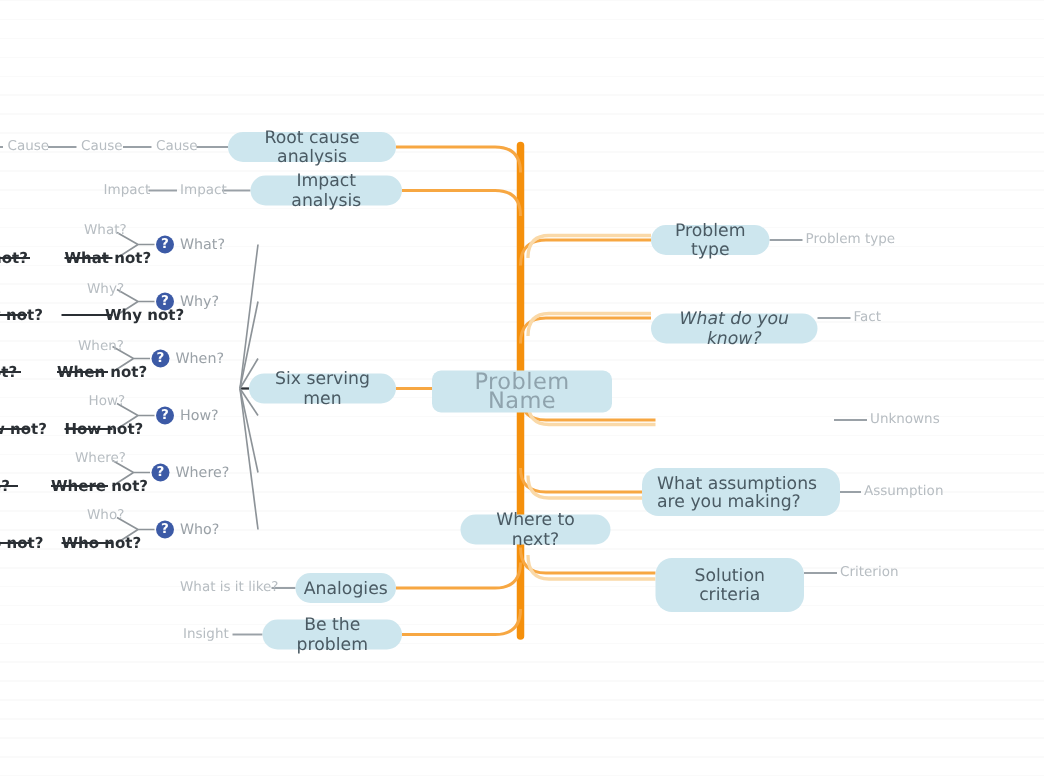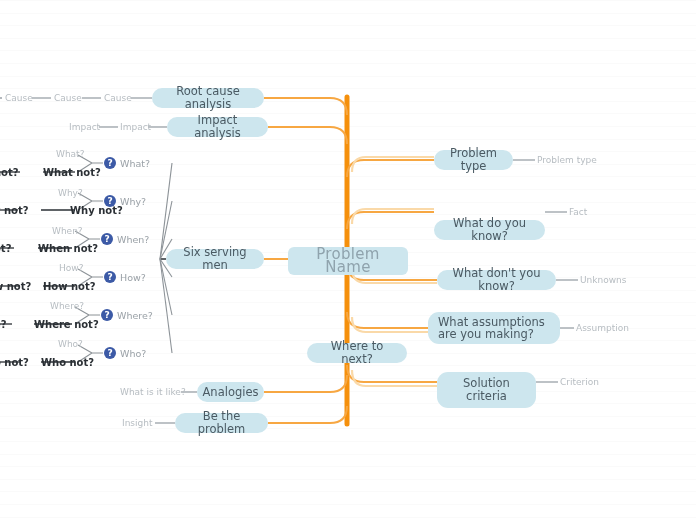--- a/index.html
+++ b/index.html
@@ -188,7 +188,7 @@
 
   <div class="node" style="left:434px; top:150px; width:79px; height:20px;">Problem type</div>
 
-  <div class="node" style="left:434px; top:220px; width:111px; height:20px;">What do you know?</div>
+  <div class="node" style="left:434px; top:209px; width:111px; height:20px;font-style:italic;">What do you know?</div>
 
   <div class="node" style="left:437px; top:270px; width:119px; height:20px;">What don't you know?</div>
 

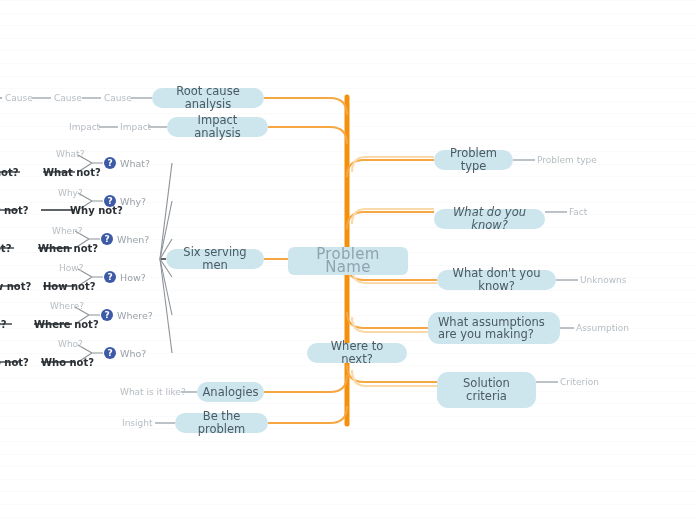--- a/index.html
+++ b/index.html
@@ -190,7 +190,6 @@
 
   <div class="node" style="left:434px; top:209px; width:111px; height:20px;font-style:italic;">What do you know?</div>
 
-  <div class="node" style="left:437px; top:270px; width:119px; height:20px;">What don't you know?</div>
 
   <div class="node" style="left:428px; top:312px; width:132px; height:32px; justify-content:flex-start; text-align:left; line-height:12px;">What assumptions
 are you making?</div>

